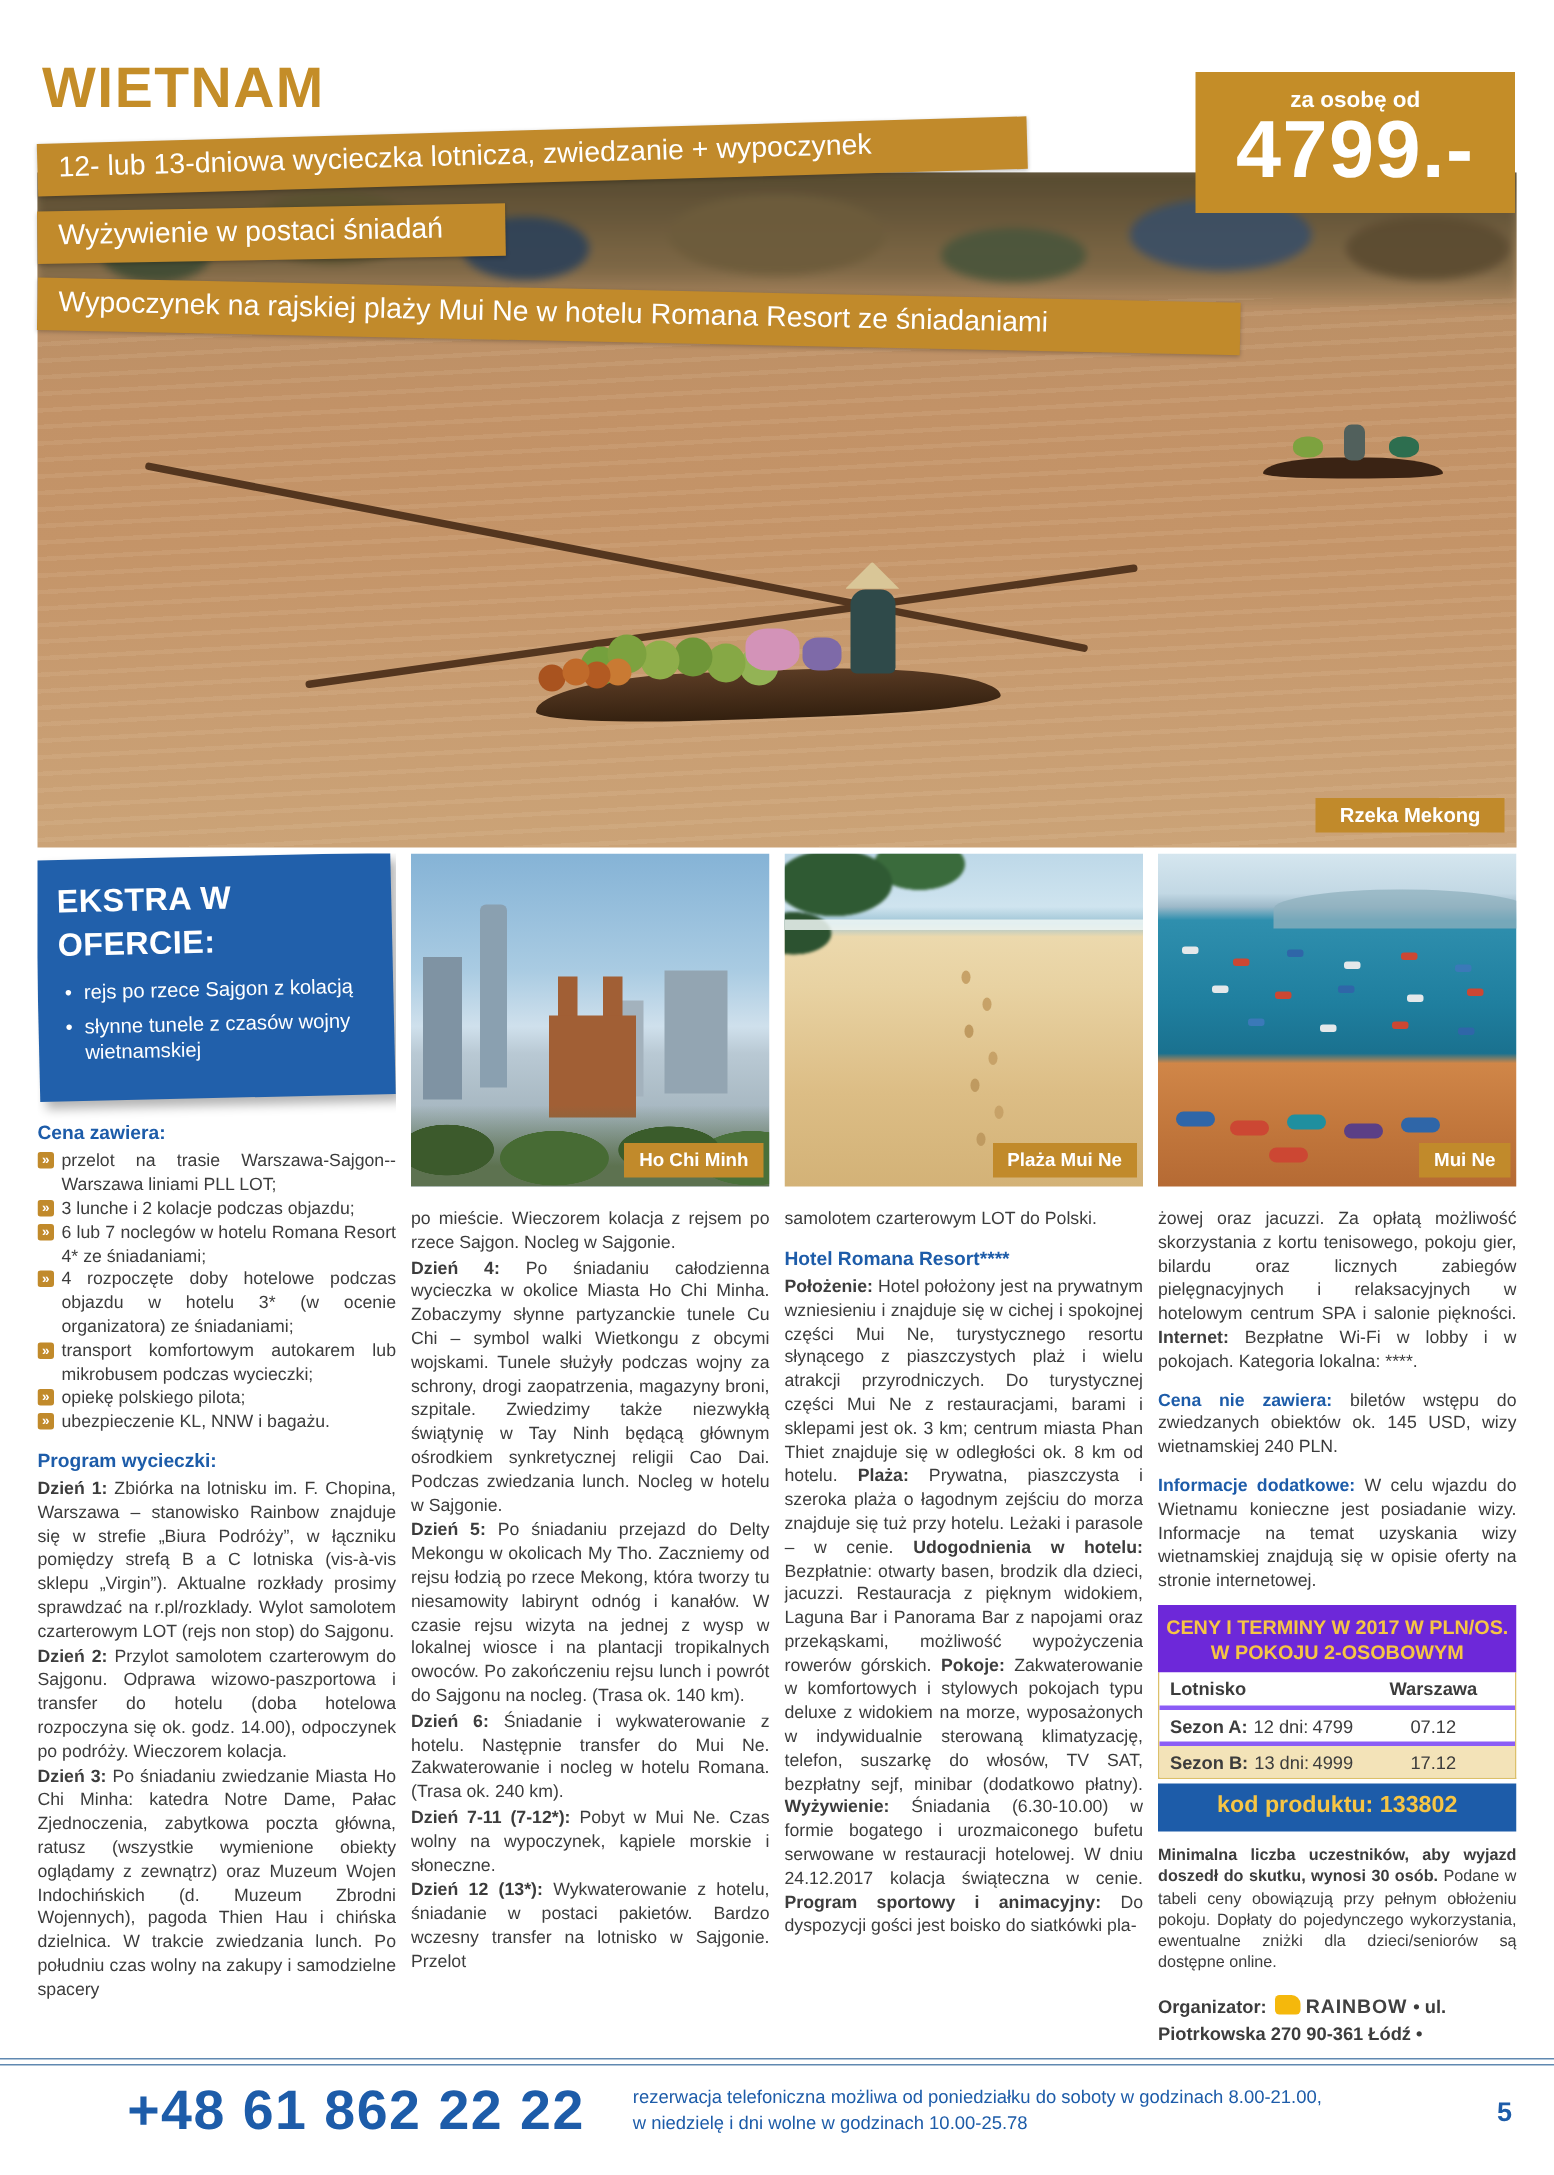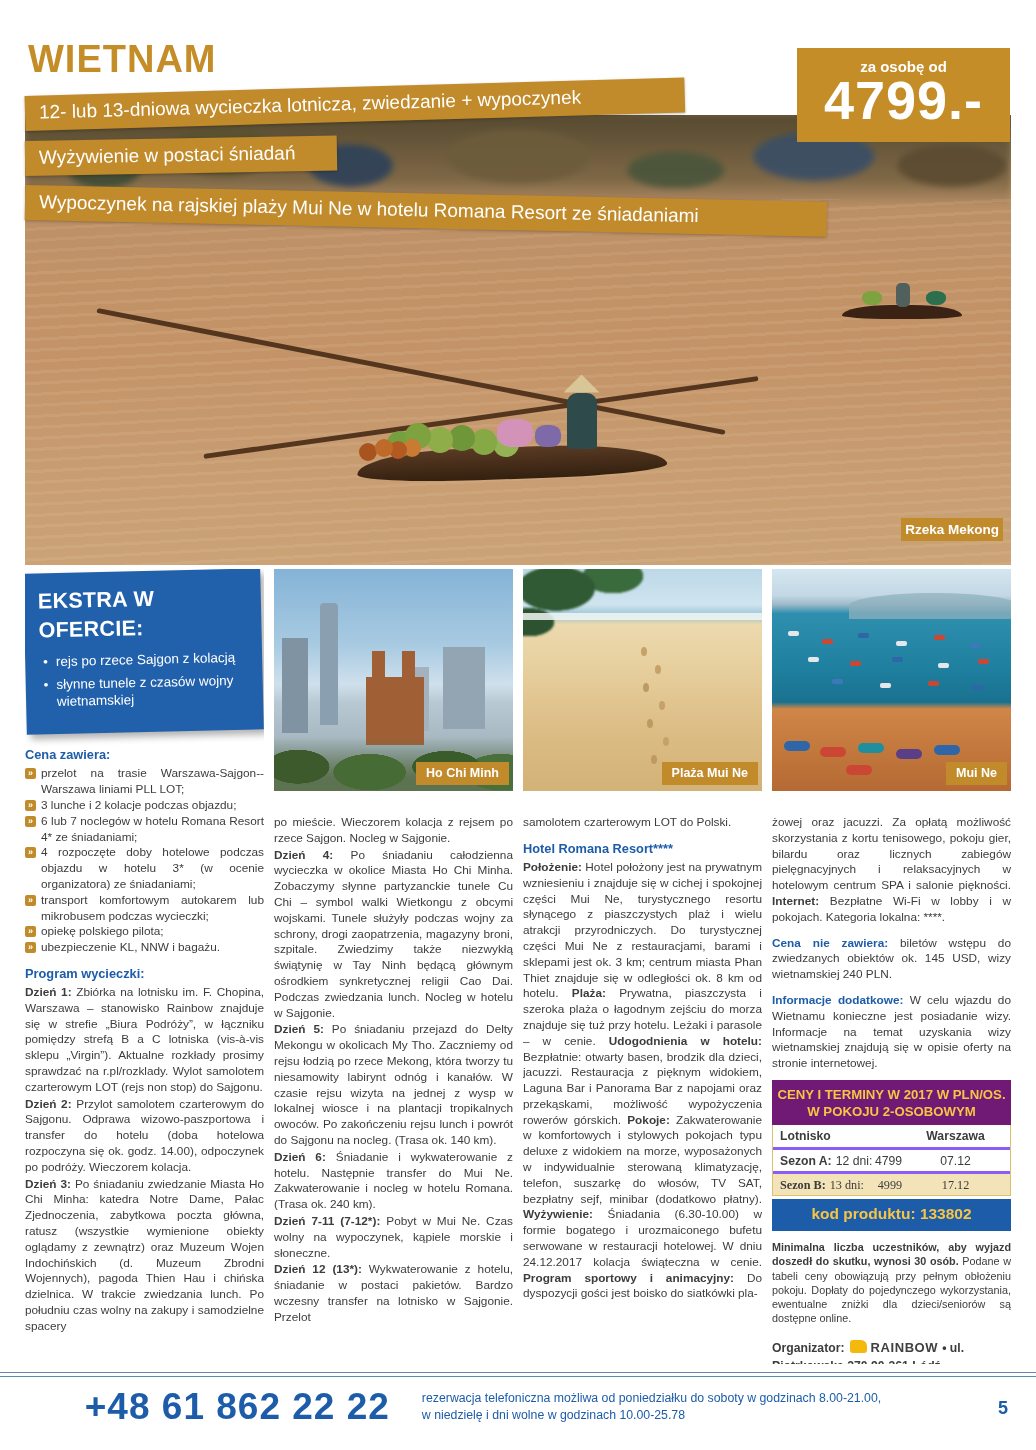--- a/index.html
+++ b/index.html
@@ -82,7 +82,7 @@
   .hero-caption, .photo-caption {
     position: absolute; background: #c18a2b; color: #fff; font-weight: bold; z-index: 3;
   }
-  .hero-caption { right: 8px; bottom: 24px; font-size: 13.5px; padding: 4px 4px; }
+  .hero-caption { right: 8px; bottom: 10px; font-size: 13.5px; padding: 4px 16px; }
   .photo-caption { right: 4px; bottom: 6px; font-size: 12.5px; padding: 3px 10px; }
 
   

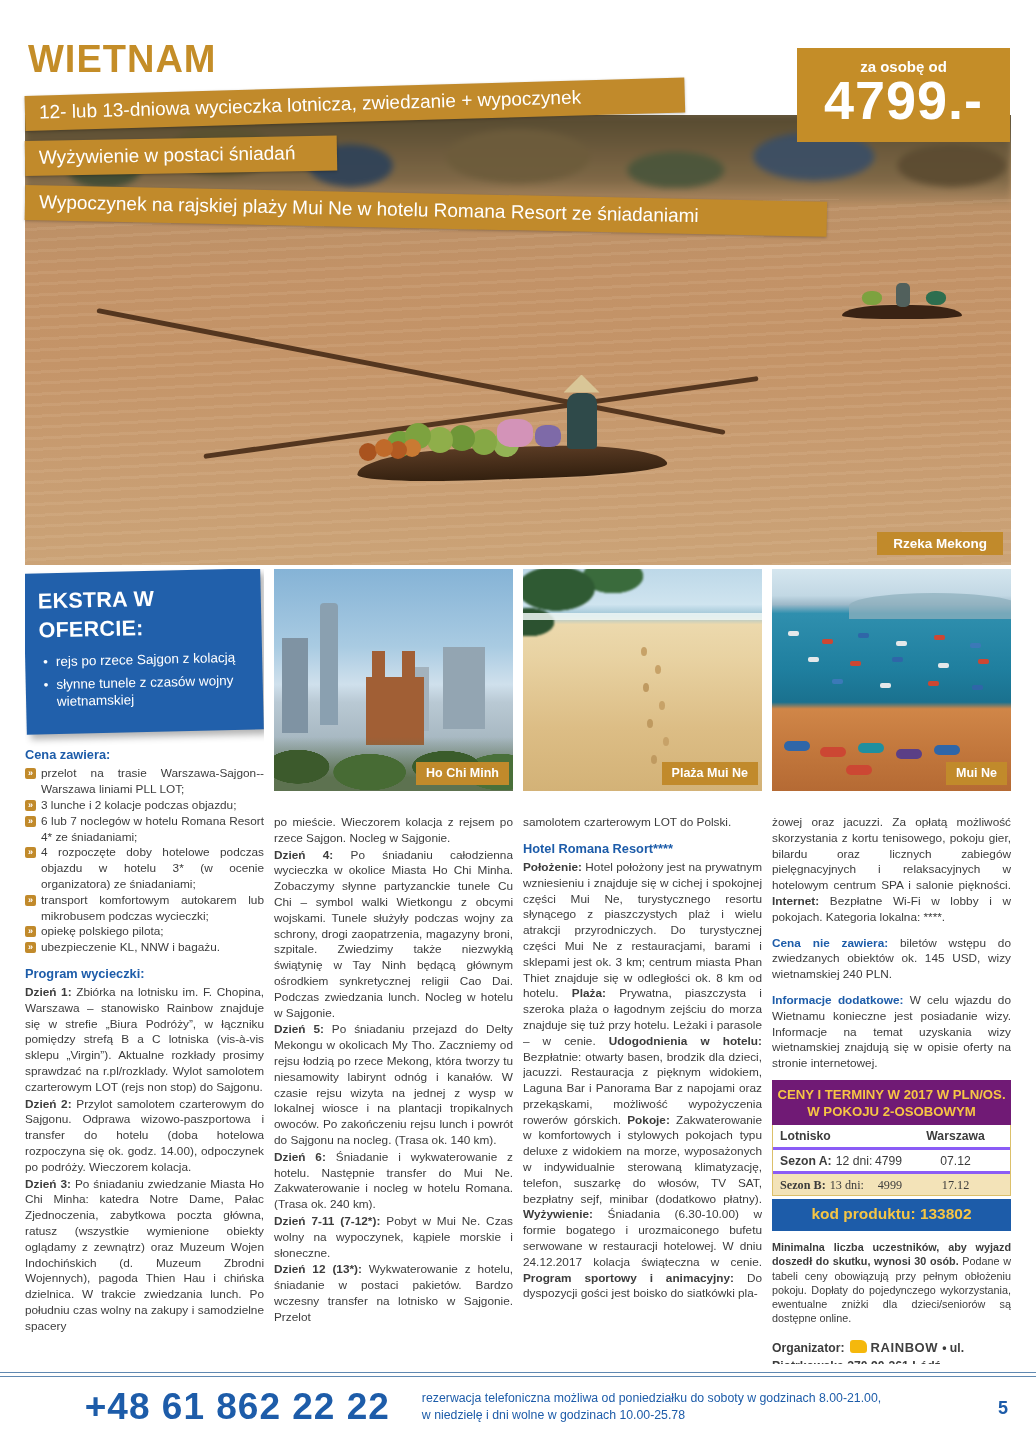--- a/index.html
+++ b/index.html
@@ -91,7 +91,7 @@
     display: flex; gap: 10px;
   }
   .col { width: 239px; overflow: hidden; font-size: 11.8px; line-height: 1.34; }
-  .photo { position: relative; width: 239px; height: 222px; overflow: hidden; margin-bottom: 24px; }
+  .photo { position: relative; width: 239px; height: 222px; overflow: hidden; margin-bottom: 14px; }
 
   .ekstra {
     background: #2160ab; color: #fff; padding: 14px 14px 16px; margin: 2px 2px 14px 0;

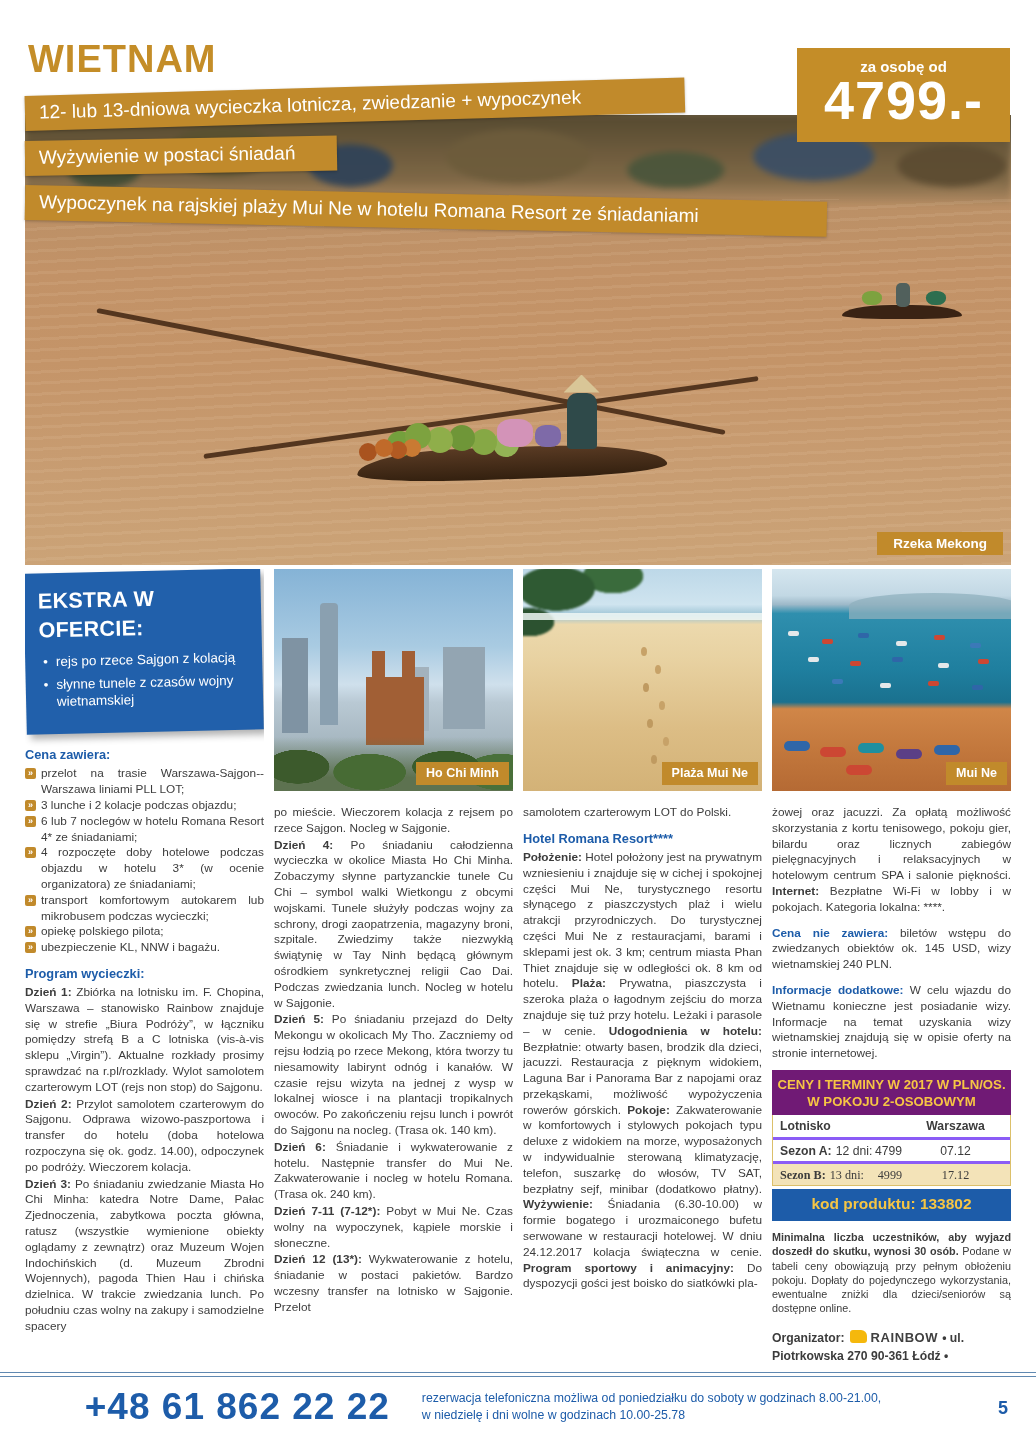--- a/index.html
+++ b/index.html
@@ -154,7 +154,7 @@
 
   
   .price-table { margin-top: 8px; }
-  .pt-head { background:#701a75; color:#f6c544; font-weight:bold; text-align:center; padding:6px 2px 5px; font-size:13.2px; line-height:1.3; }
+  .pt-head { background:#6d28d9; color:#f6c544; font-weight:bold; text-align:center; padding:6px 2px 5px; font-size:13.2px; line-height:1.3; }
   .pt-body { border:1px solid #dcc06a; border-top:none; }
   .pt-row { display:flex; padding:3px 7px 2px; background:#fff; border-bottom:3px solid #8b5cf6; font-size:12.2px; }
   .pt-row:last-child { border-bottom:none; }

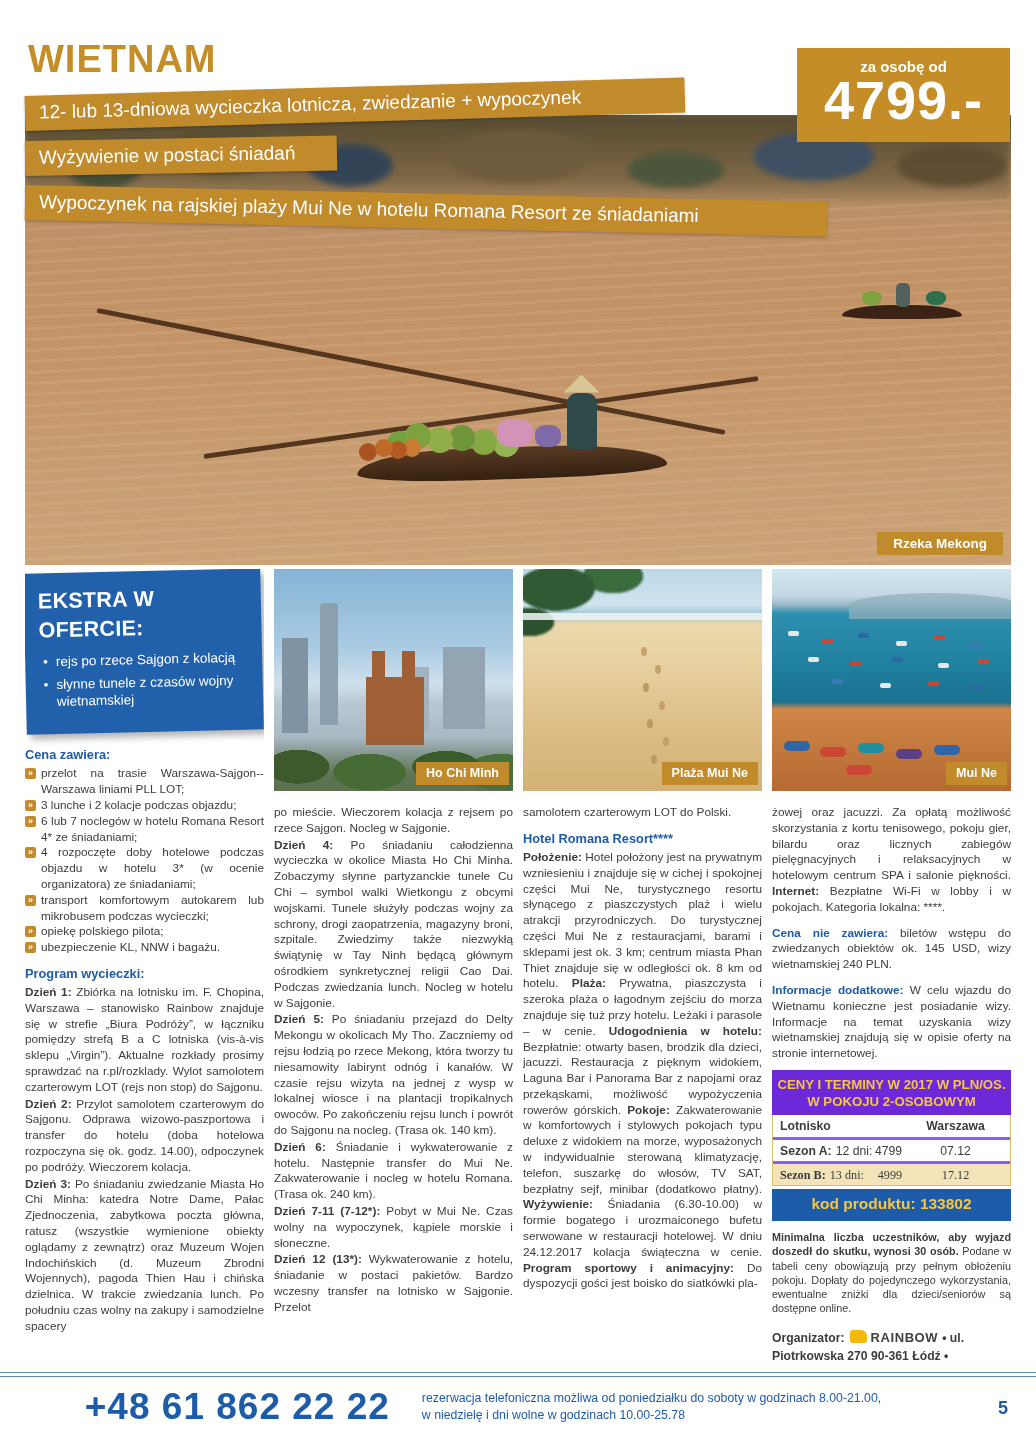--- a/index.html
+++ b/index.html
@@ -158,7 +158,7 @@
   .pt-body { border:1px solid #dcc06a; border-top:none; }
   .pt-row { display:flex; padding:3px 7px 2px; background:#fff; border-bottom:3px solid #8b5cf6; font-size:12.2px; }
   .pt-row:last-child { border-bottom:none; }
-  .pt-row.alt { background:#f3e3b8;font-family:Liberation Serif, serif; }
+  .pt-row.alt { background:#f3e3b8; }
   .pt-left { flex:1.35; display:flex; align-items:baseline; }
   .pt-left .dur { margin-left:4px; }
   .pt-price { margin-left:auto; padding-right:6px; }

